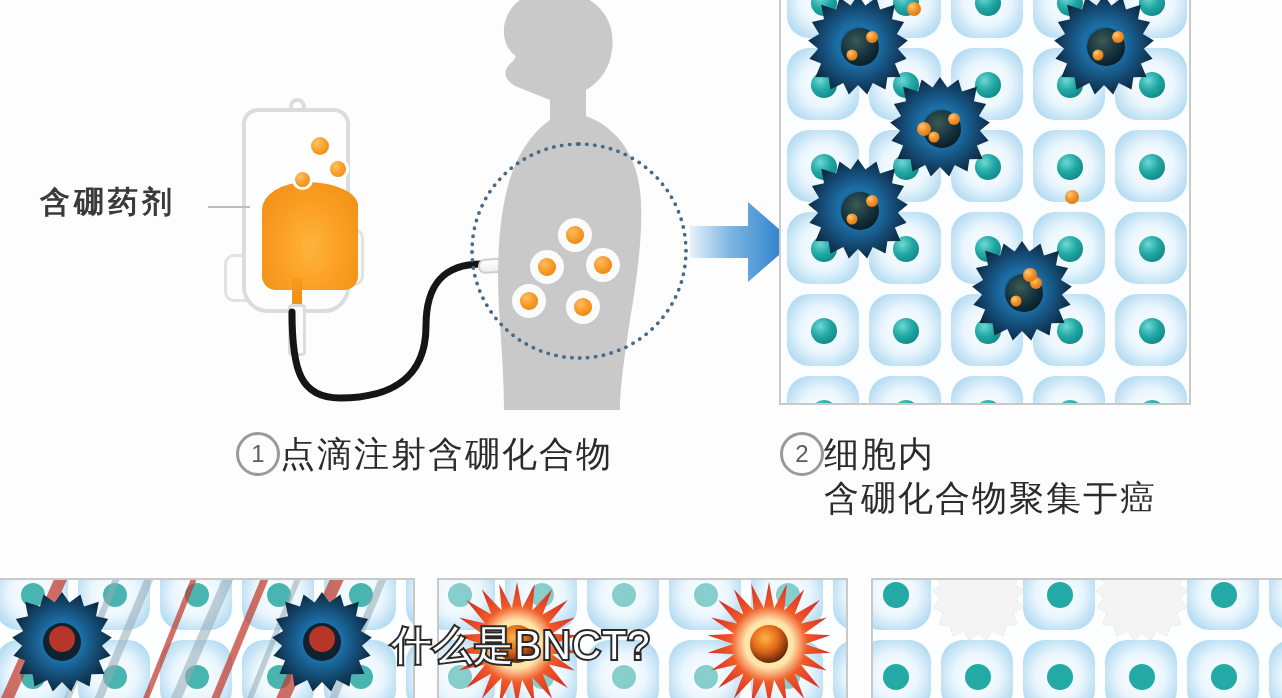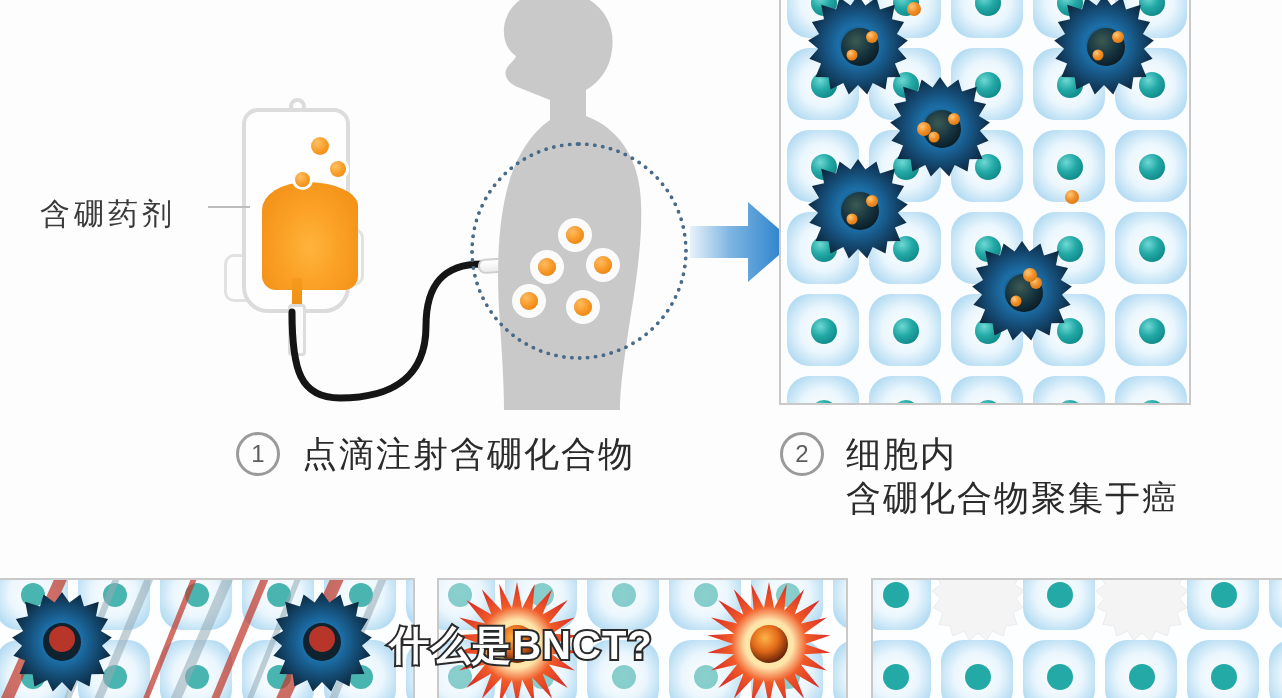--- a/index.html
+++ b/index.html
@@ -79,7 +79,7 @@
   #label-boron {
     position: absolute; left: 40px; top: 182px;
     font-size: 30px; letter-spacing: 4px; color: #3a3a3a;
-    font-weight: 400; white-space: nowrap; margin-top: 12px;
+    font-weight: 700; white-space: nowrap;
   }
   #label-leader {
     position: absolute; left: 208px; top: 206px;

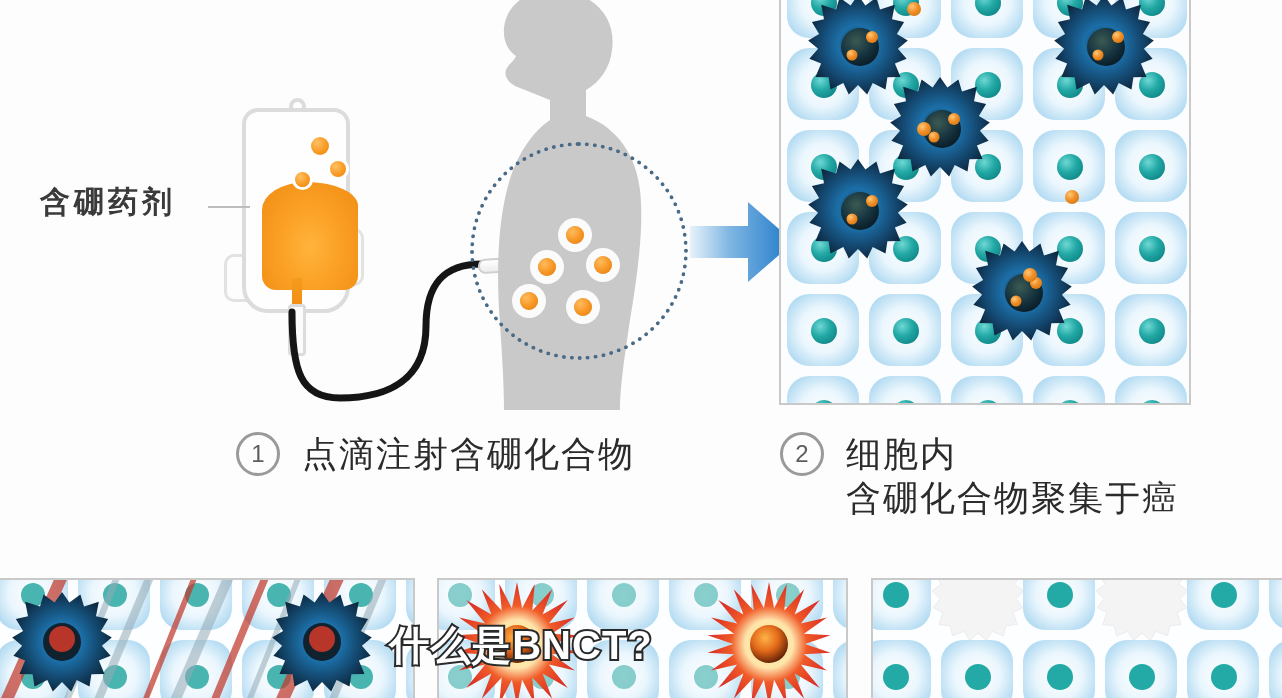--- a/index.html
+++ b/index.html
@@ -123,7 +123,7 @@
     font-size: 24px; flex: none; background: transparent;
   }
   .caption-text {
-    margin-left: 22px; font-size: 35px; color: #2b2b2b;
+    font-size: 35px; color: #2b2b2b;
     line-height: 1.25; letter-spacing: 2px; font-weight: 500;
   }
   #caption-1 { left: 236px; top: 432px; }

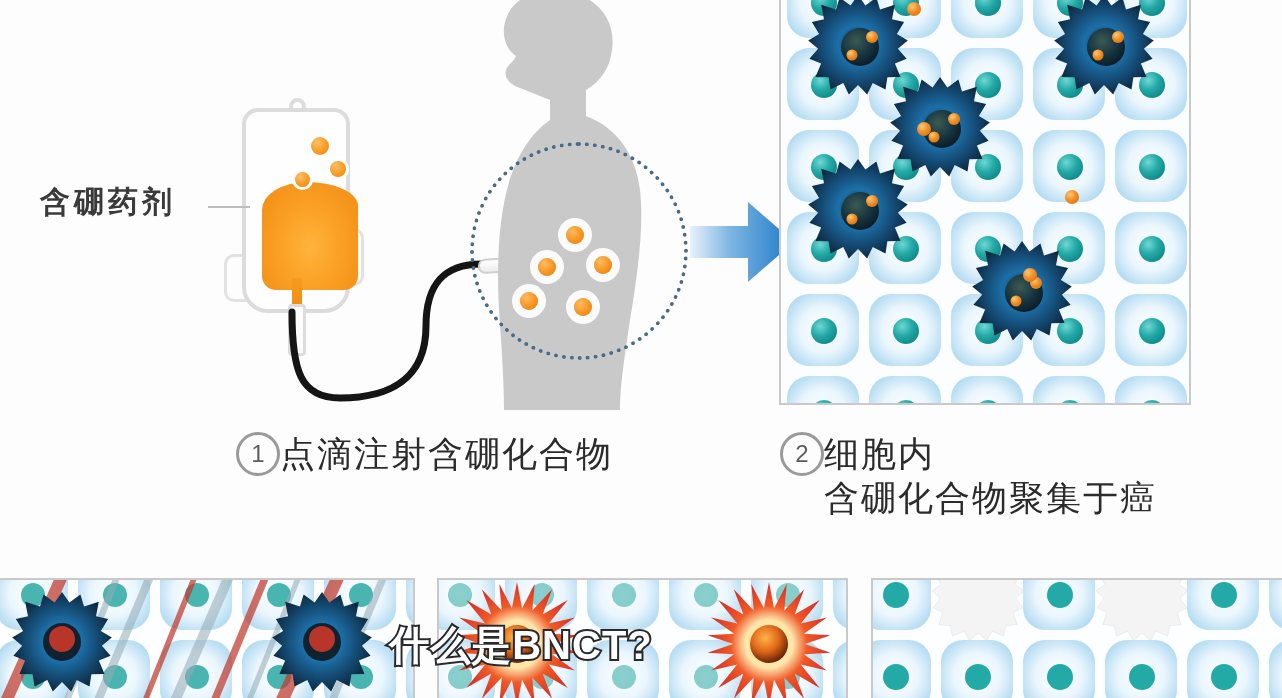--- a/index.html
+++ b/index.html
@@ -143,7 +143,7 @@
   
   #subtitle {
     position: absolute; left: 0; top: 618px; width: 1042px;
-    text-align: center; font-size: 40px; font-weight: 700;
+    text-align: center; font-size: 40px; font-weight: 400;
     color: #ffffff; letter-spacing: 1px;
     -webkit-text-stroke: 4px #2a2a2a;
     paint-order: stroke fill;

